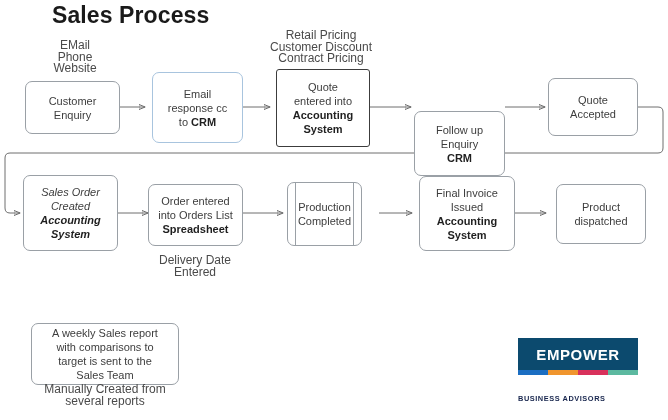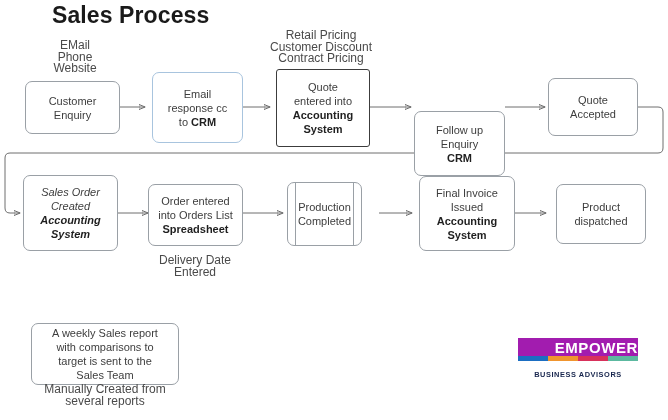--- a/index.html
+++ b/index.html
@@ -63,9 +63,9 @@
   
   .logo{position:absolute;left:518px;top:338px;width:120px;}
   .logo-block{
-    background:#a21caf;
-    height:18px;
-    display:flex;align-items:center;justify-content:flex-end;
+    background:#0c4a6e;
+    height:32px;
+    display:flex;align-items:center;justify-content:center;
   }
   .logo-word{
     color:#ffffff;font-weight:bold;font-size:15px;

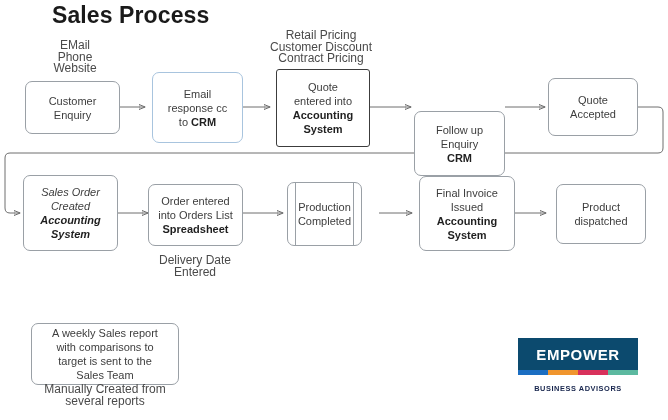--- a/index.html
+++ b/index.html
@@ -74,10 +74,9 @@
   .logo-stripe{display:flex;height:5px;width:100%;}
   .logo-stripe span{flex:1 1 25%;display:block;}
   .logo-sub{
-    margin-top:9px;
+    margin-top:19px;
     color:#17254d;font-weight:bold;
     font-size:7.4px;letter-spacing:.55px;
-    text-align:center;
   }
 </style>
 </head>

